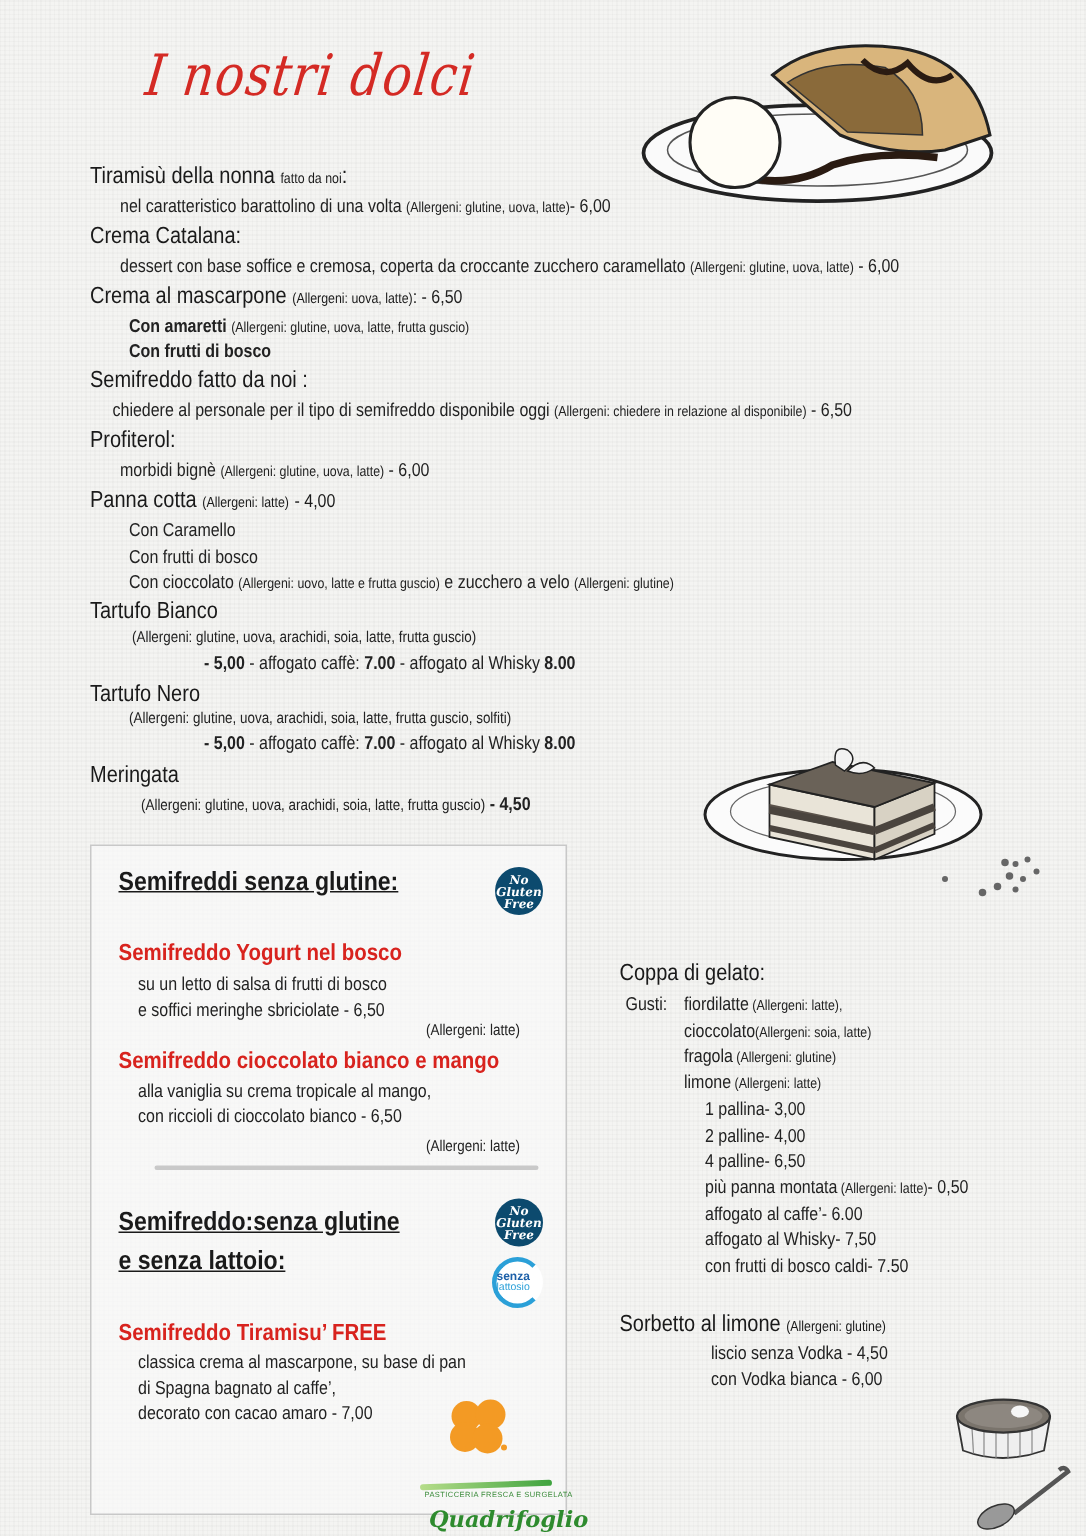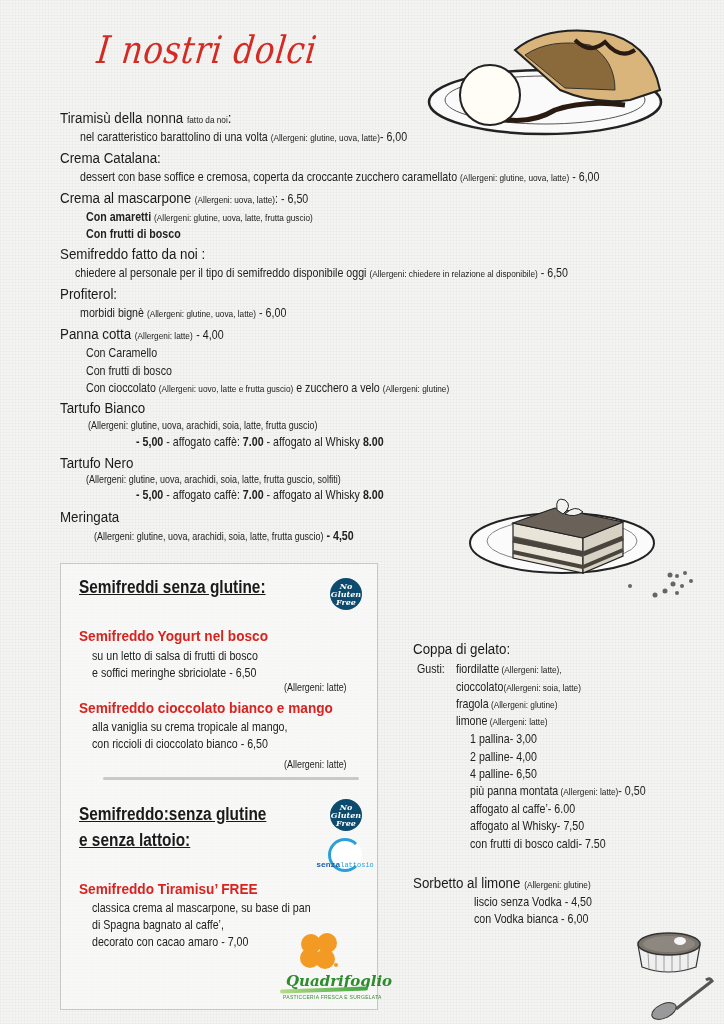--- a/index.html
+++ b/index.html
@@ -46,7 +46,7 @@
     position: absolute; width: 34px; height: 34px; border-radius: 50%;
     border: 3px solid #2ba0d8; border-right-color: transparent;
     background: #fff; color: #1c5fa8; font-size: 8px; font-weight: bold;
-    display: flex; flex-direction: row; align-items: flex-end; justify-content: center; line-height: 8px; font-family: Liberation Mono, monospace;
+    display: flex; flex-direction: column; align-items: flex-start; justify-content: center; line-height: 8px;
   }
   .badge-lat span:last-child { color: #2ba0d8; font-weight: normal; font-size: 7px; }
   .logo-flower { position: absolute; left: 298px; top: 932px; width: 42px; height: 40px; }

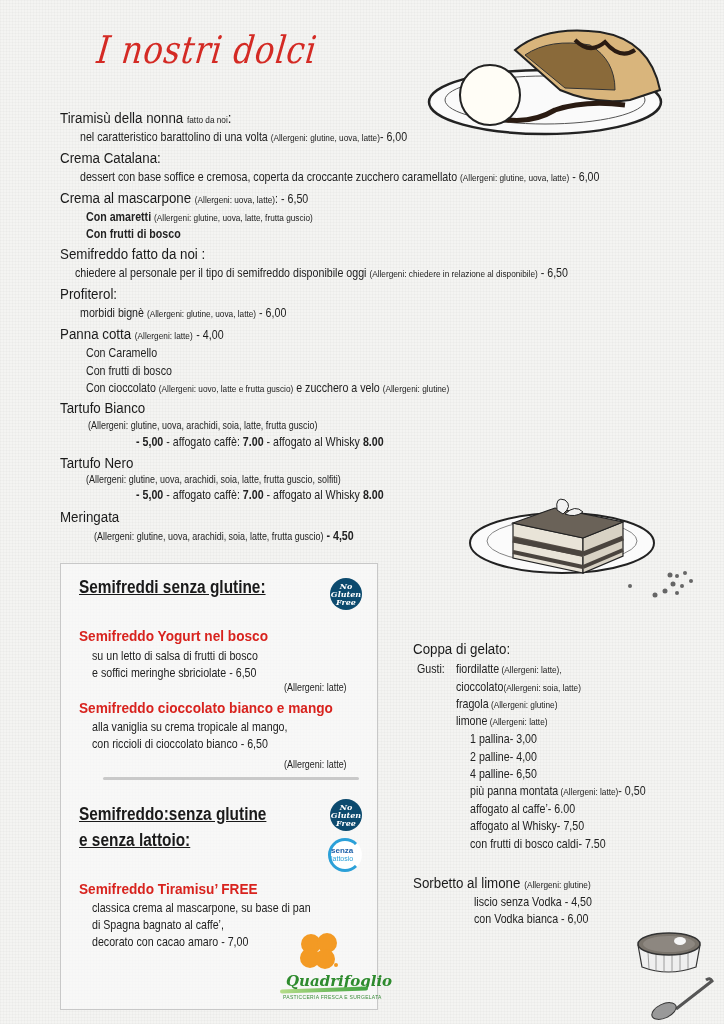--- a/index.html
+++ b/index.html
@@ -51,7 +51,7 @@
   .badge-lat span:last-child { color: #2ba0d8; font-weight: normal; font-size: 7px; }
   .logo-flower { position: absolute; left: 298px; top: 932px; width: 42px; height: 40px; }
   .logo-text {
-    position: absolute; left: 286px; top: 972px; font-family: "DejaVu Serif", serif; font-style: italic; font-weight: bold;
+    position: absolute; left: 286px; top: 1004px; font-family: "DejaVu Serif", serif; font-style: italic; font-weight: bold;
     font-size: 15px; color: #2e8b2e; white-space: nowrap;
   }
   .logo-swoosh { position: absolute; left: 280px; top: 988px; width: 88px; height: 4px; background: linear-gradient(90deg, #b6dd8a, #3fa33f); border-radius: 3px; transform: rotate(-2deg); }

